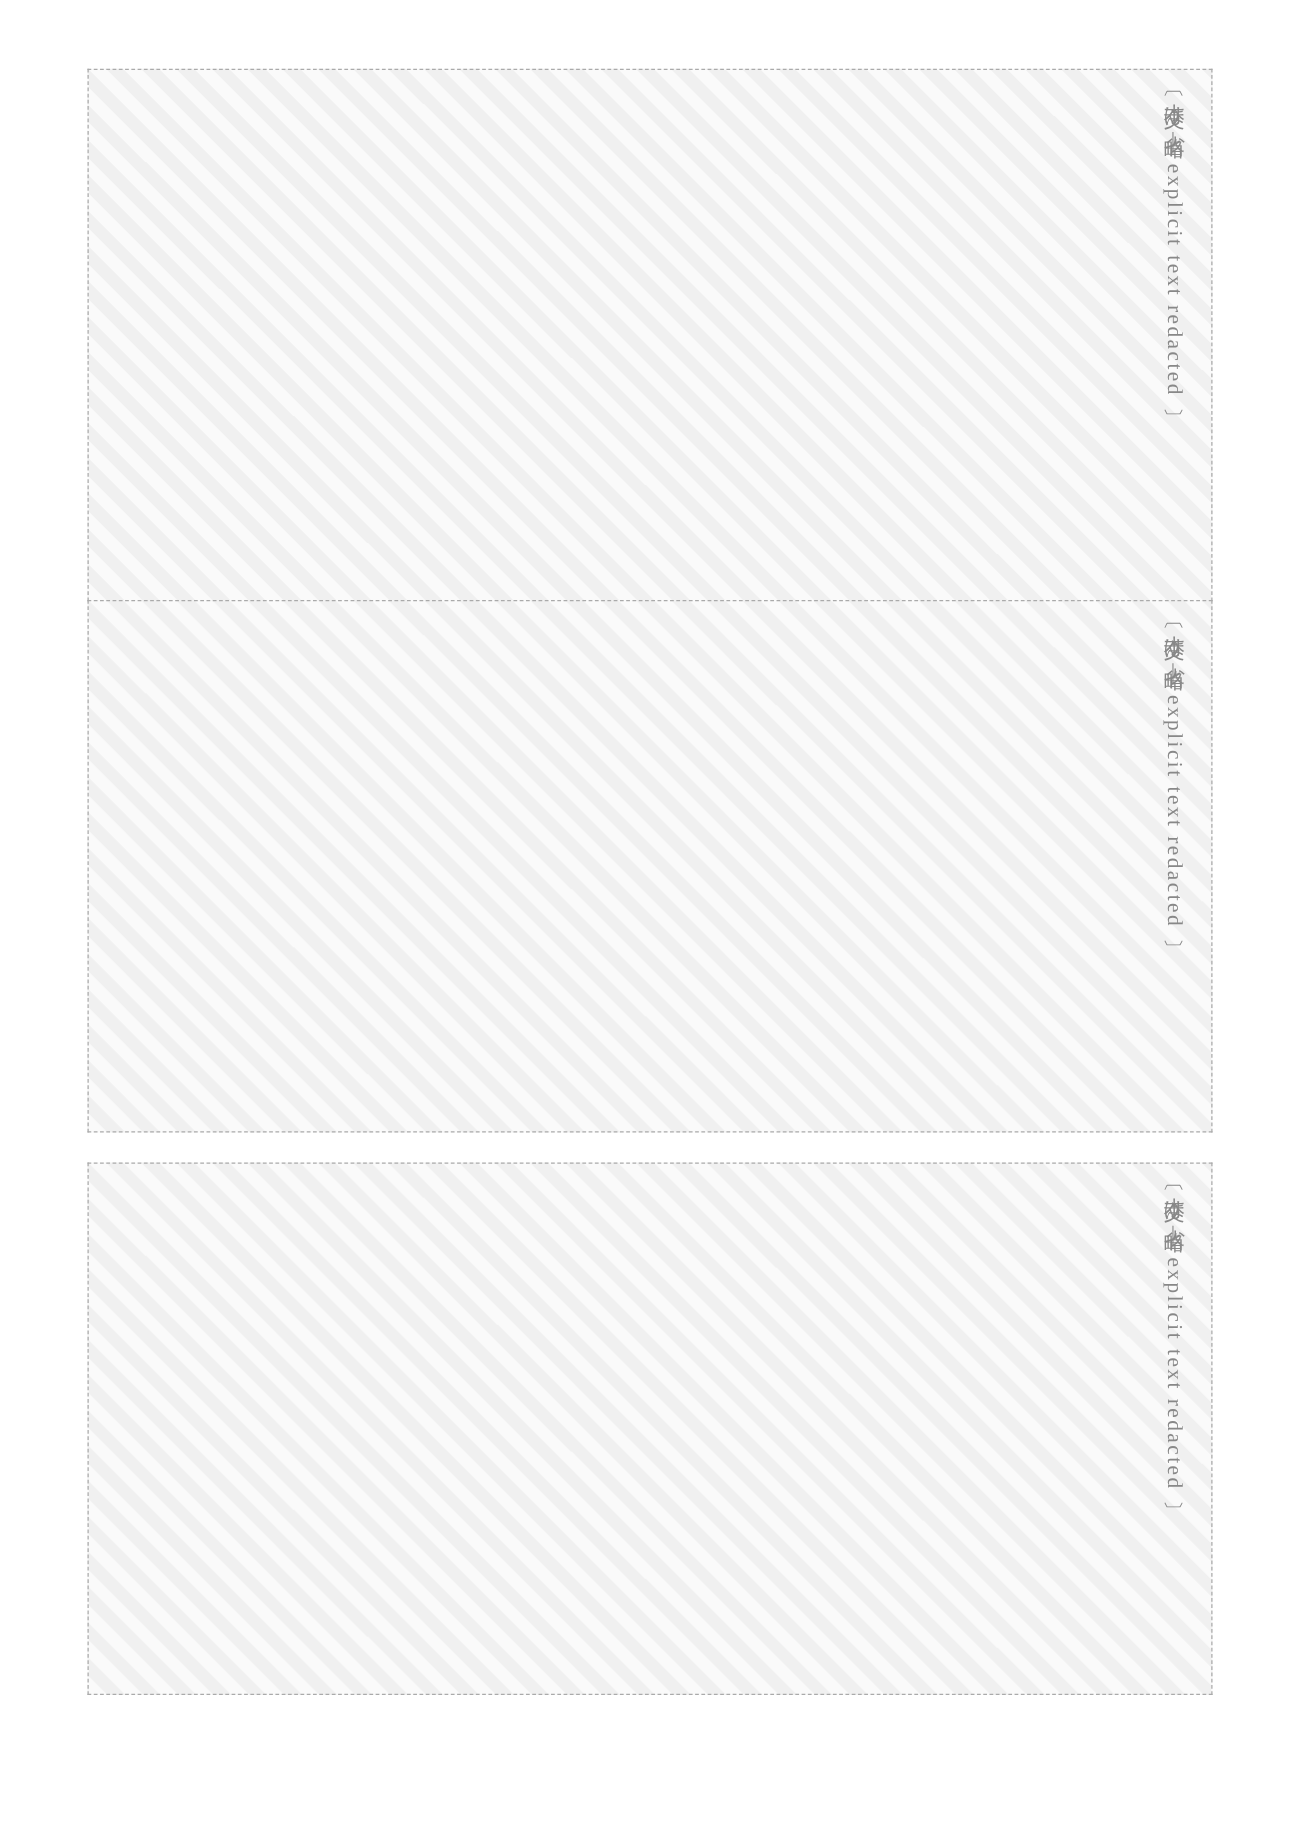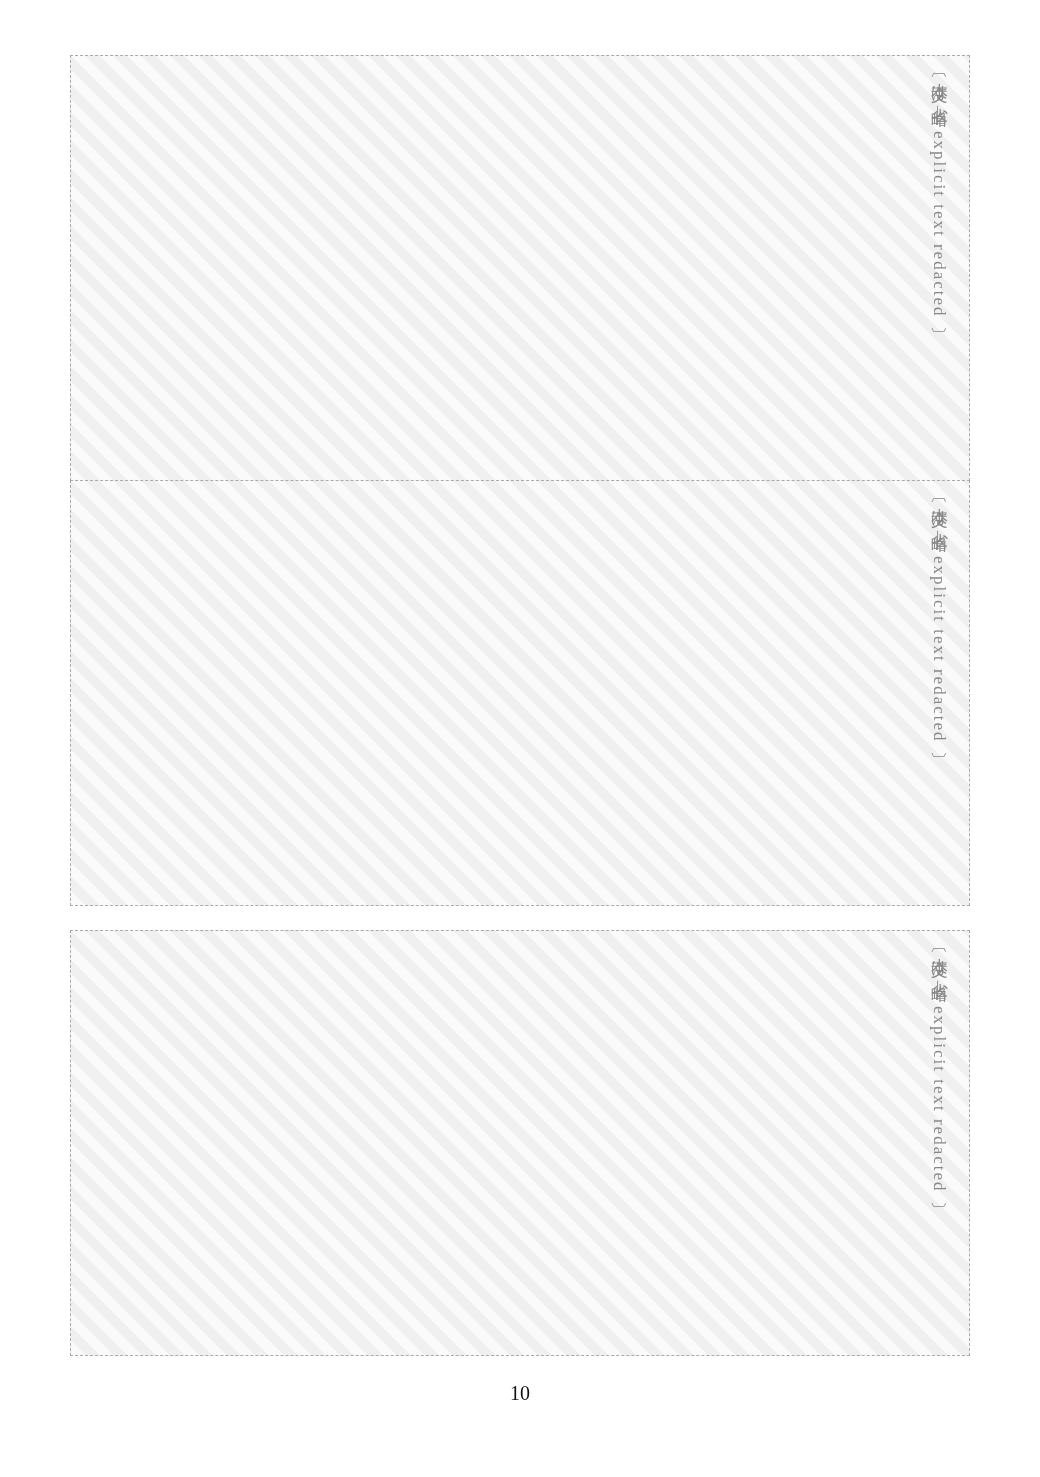--- a/index.html
+++ b/index.html
@@ -60,7 +60,6 @@
 
   <div class="band band-3 redacted">〔本文は省略 — explicit text redacted〕</div>
 
-  <div class="page-number">10</div>
 
 </div>
 

